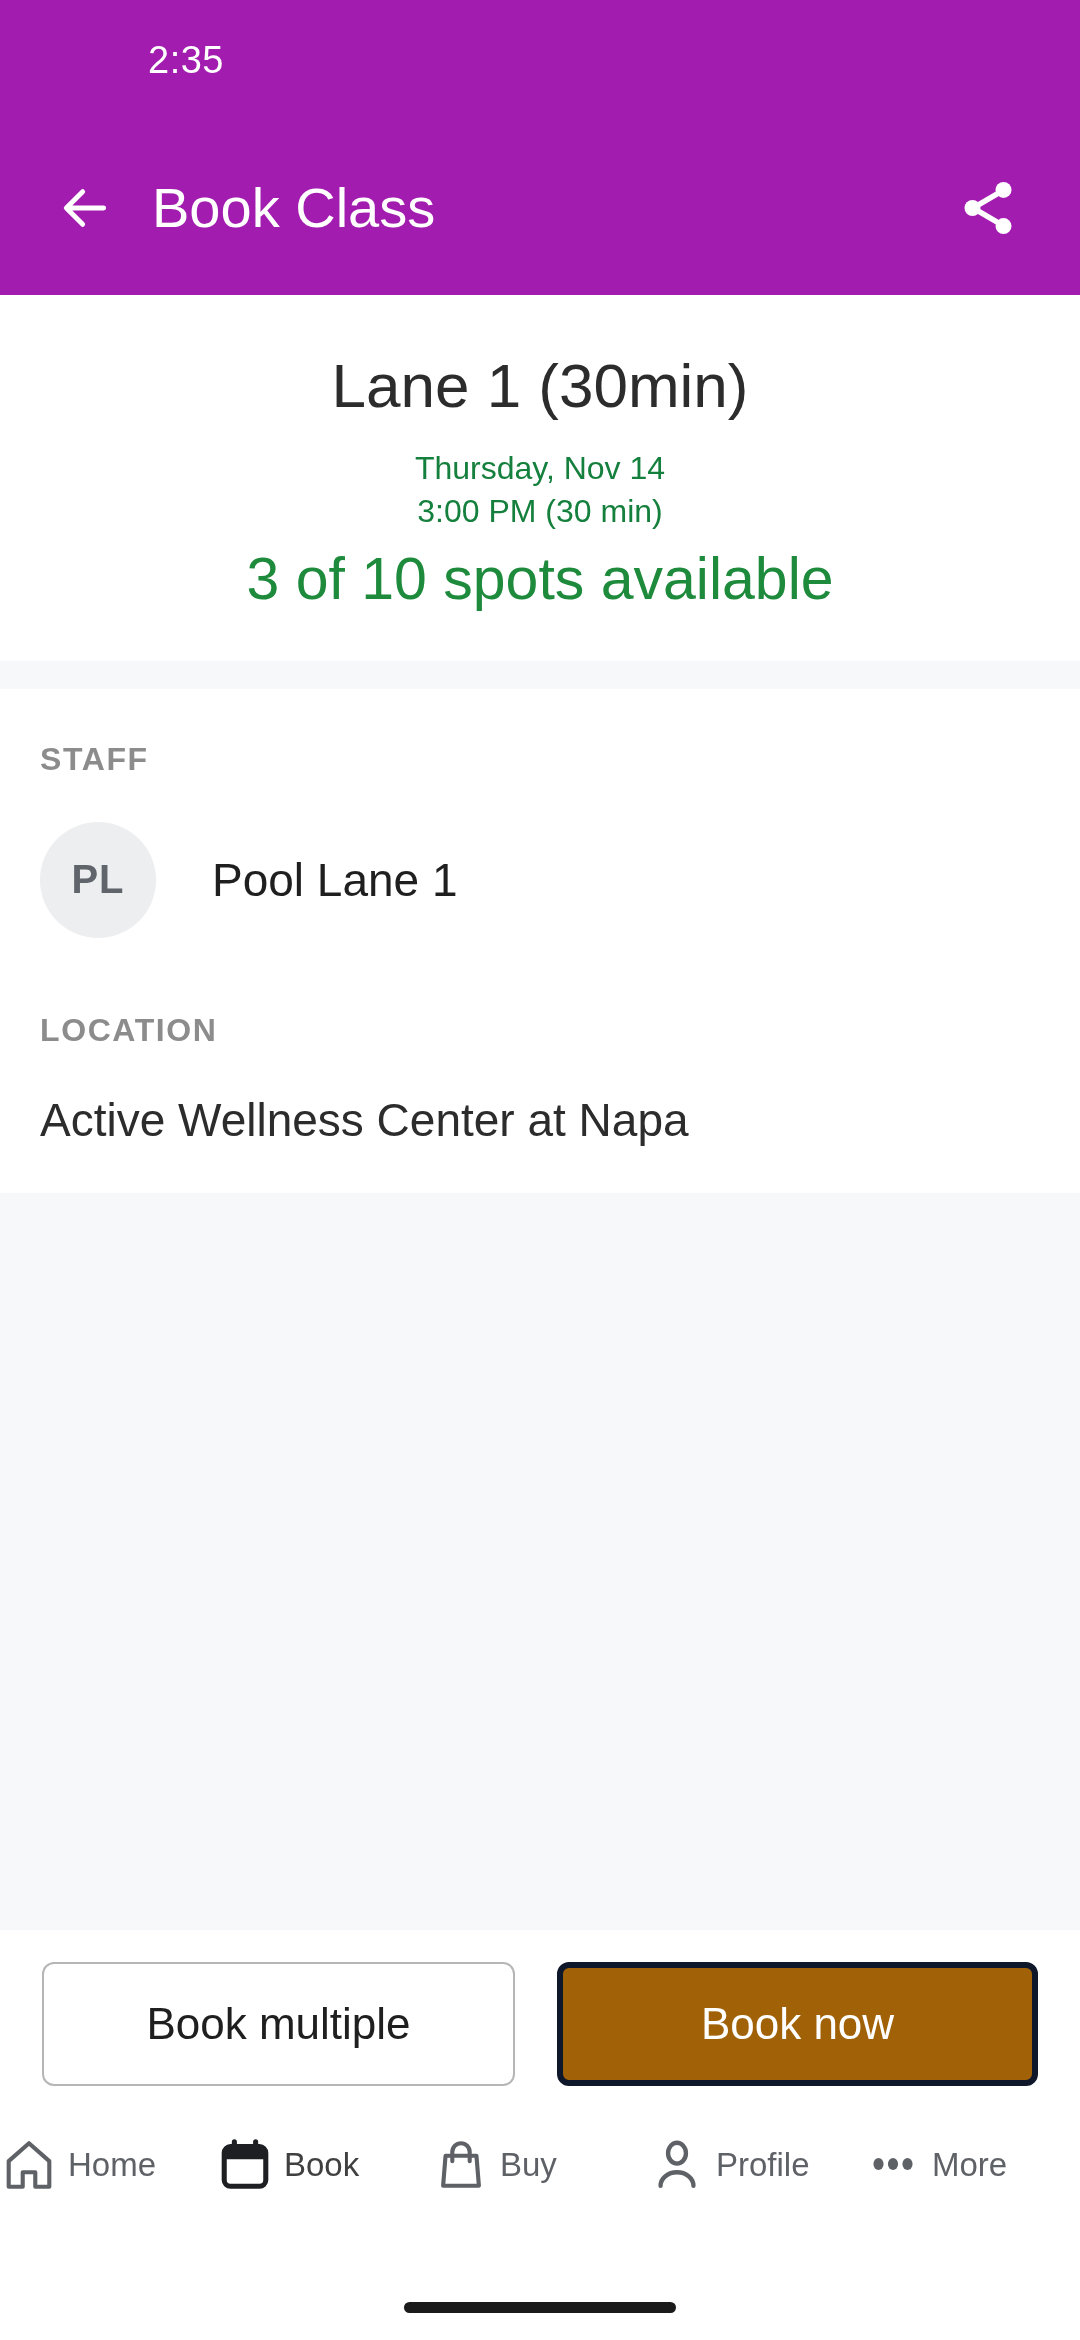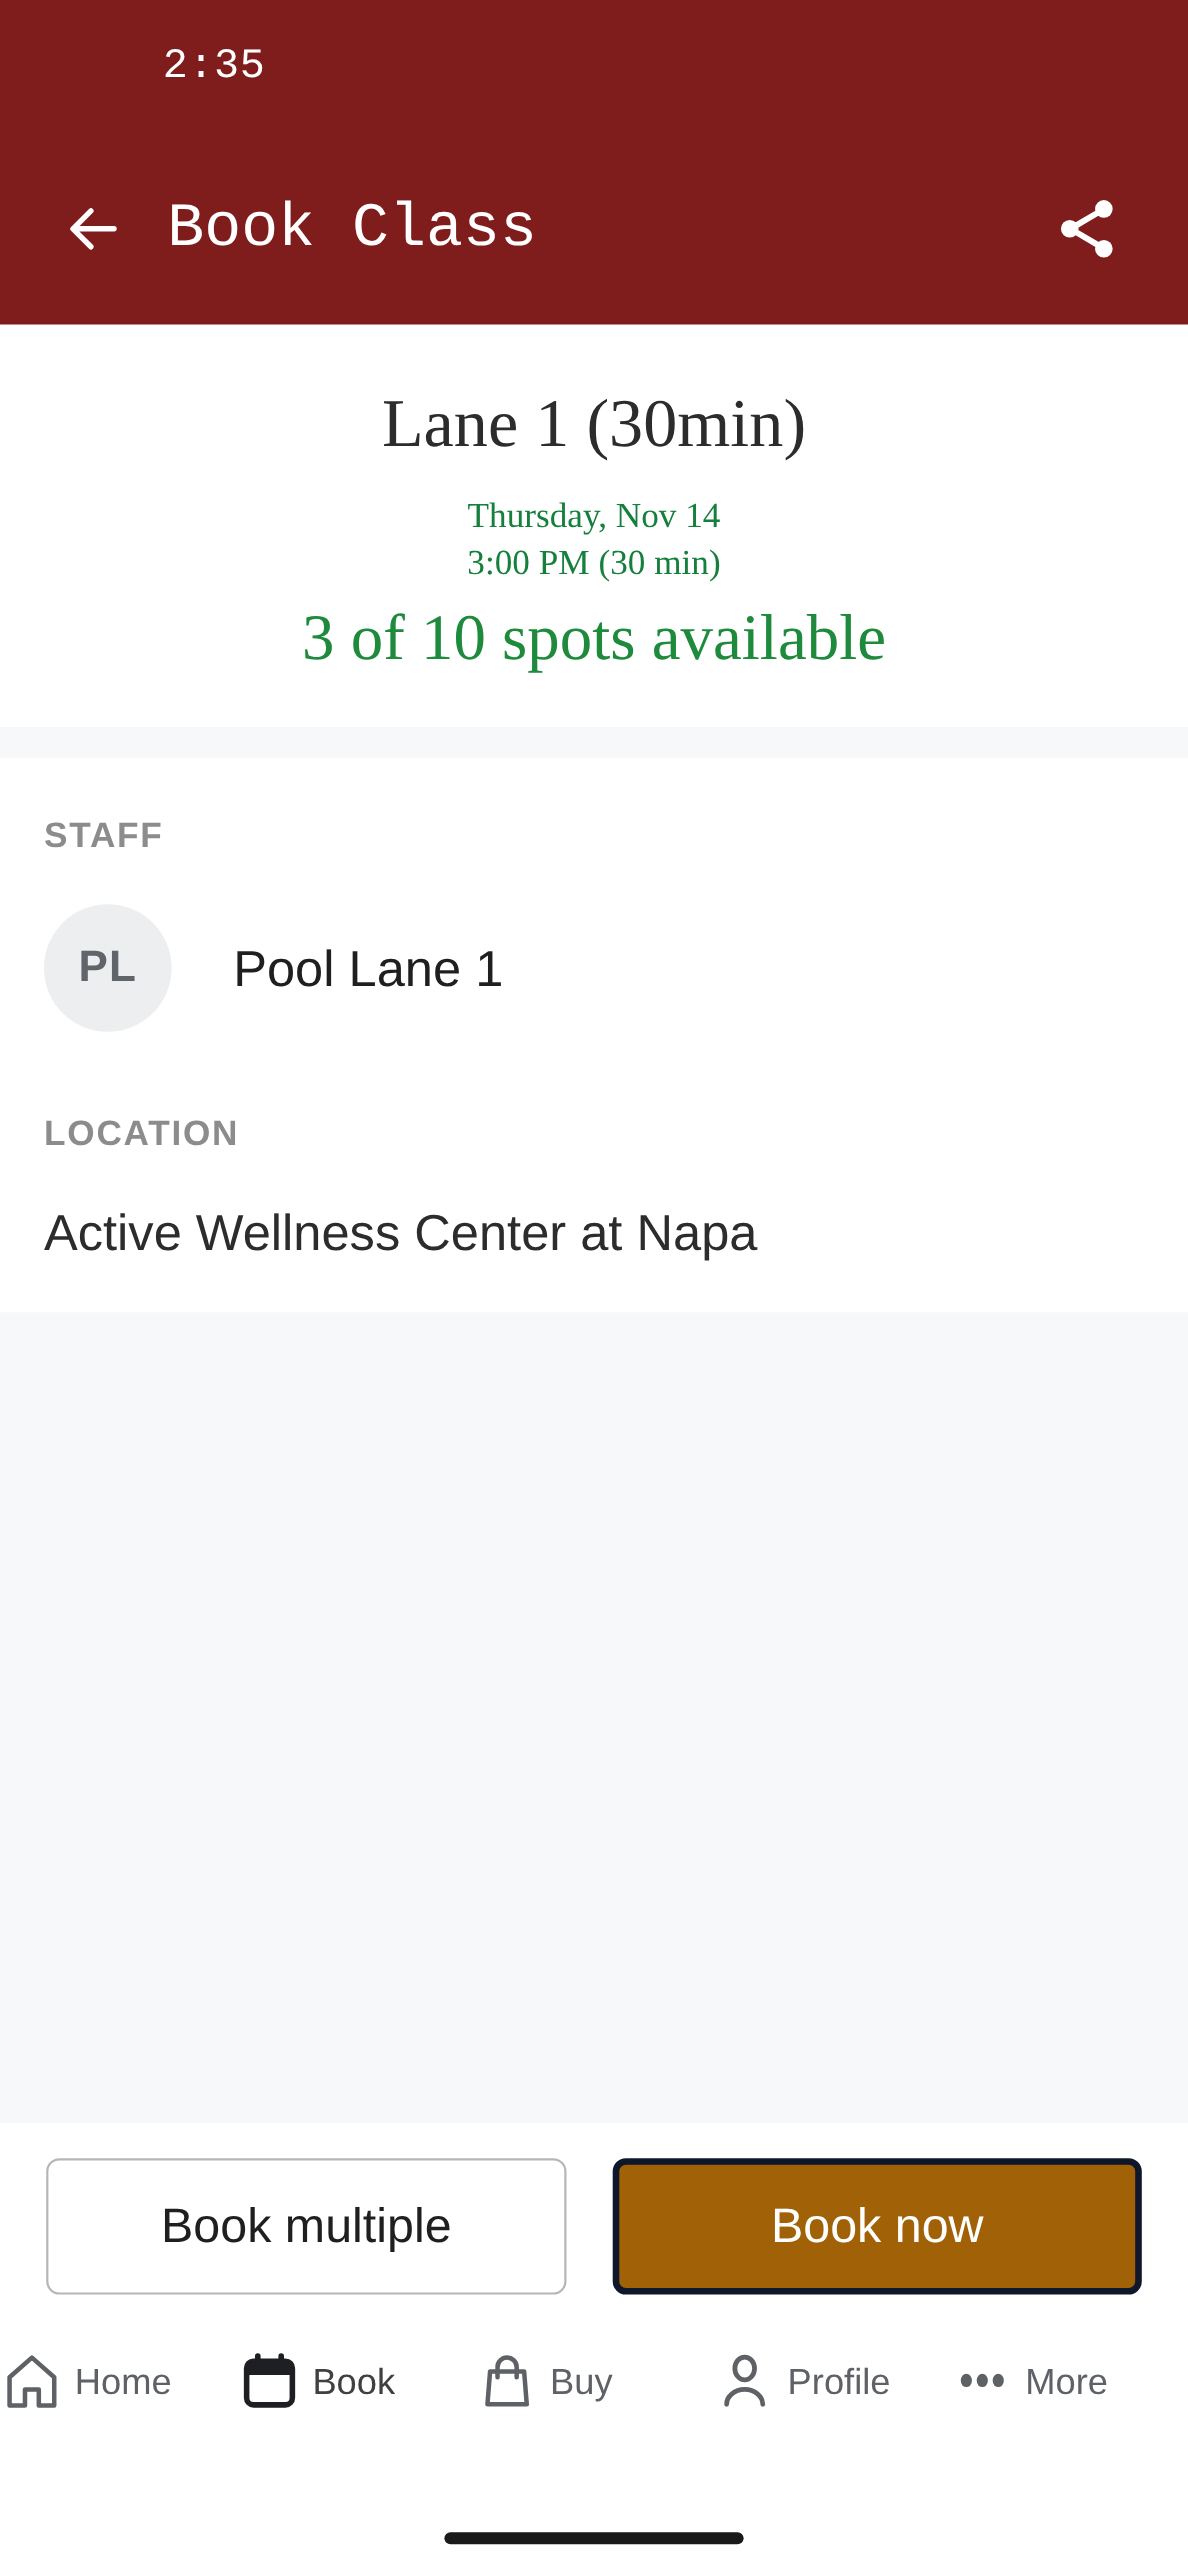--- a/index.html
+++ b/index.html
@@ -18,11 +18,10 @@
 
   
   .appbar {
-    background:#7f1d1d;
+    background:#a21caf;
     height:295px;
     flex:0 0 295px;
     position:relative;
-    font-family:Liberation Mono, monospace;
   }
   .statusbar {
     height:120px;

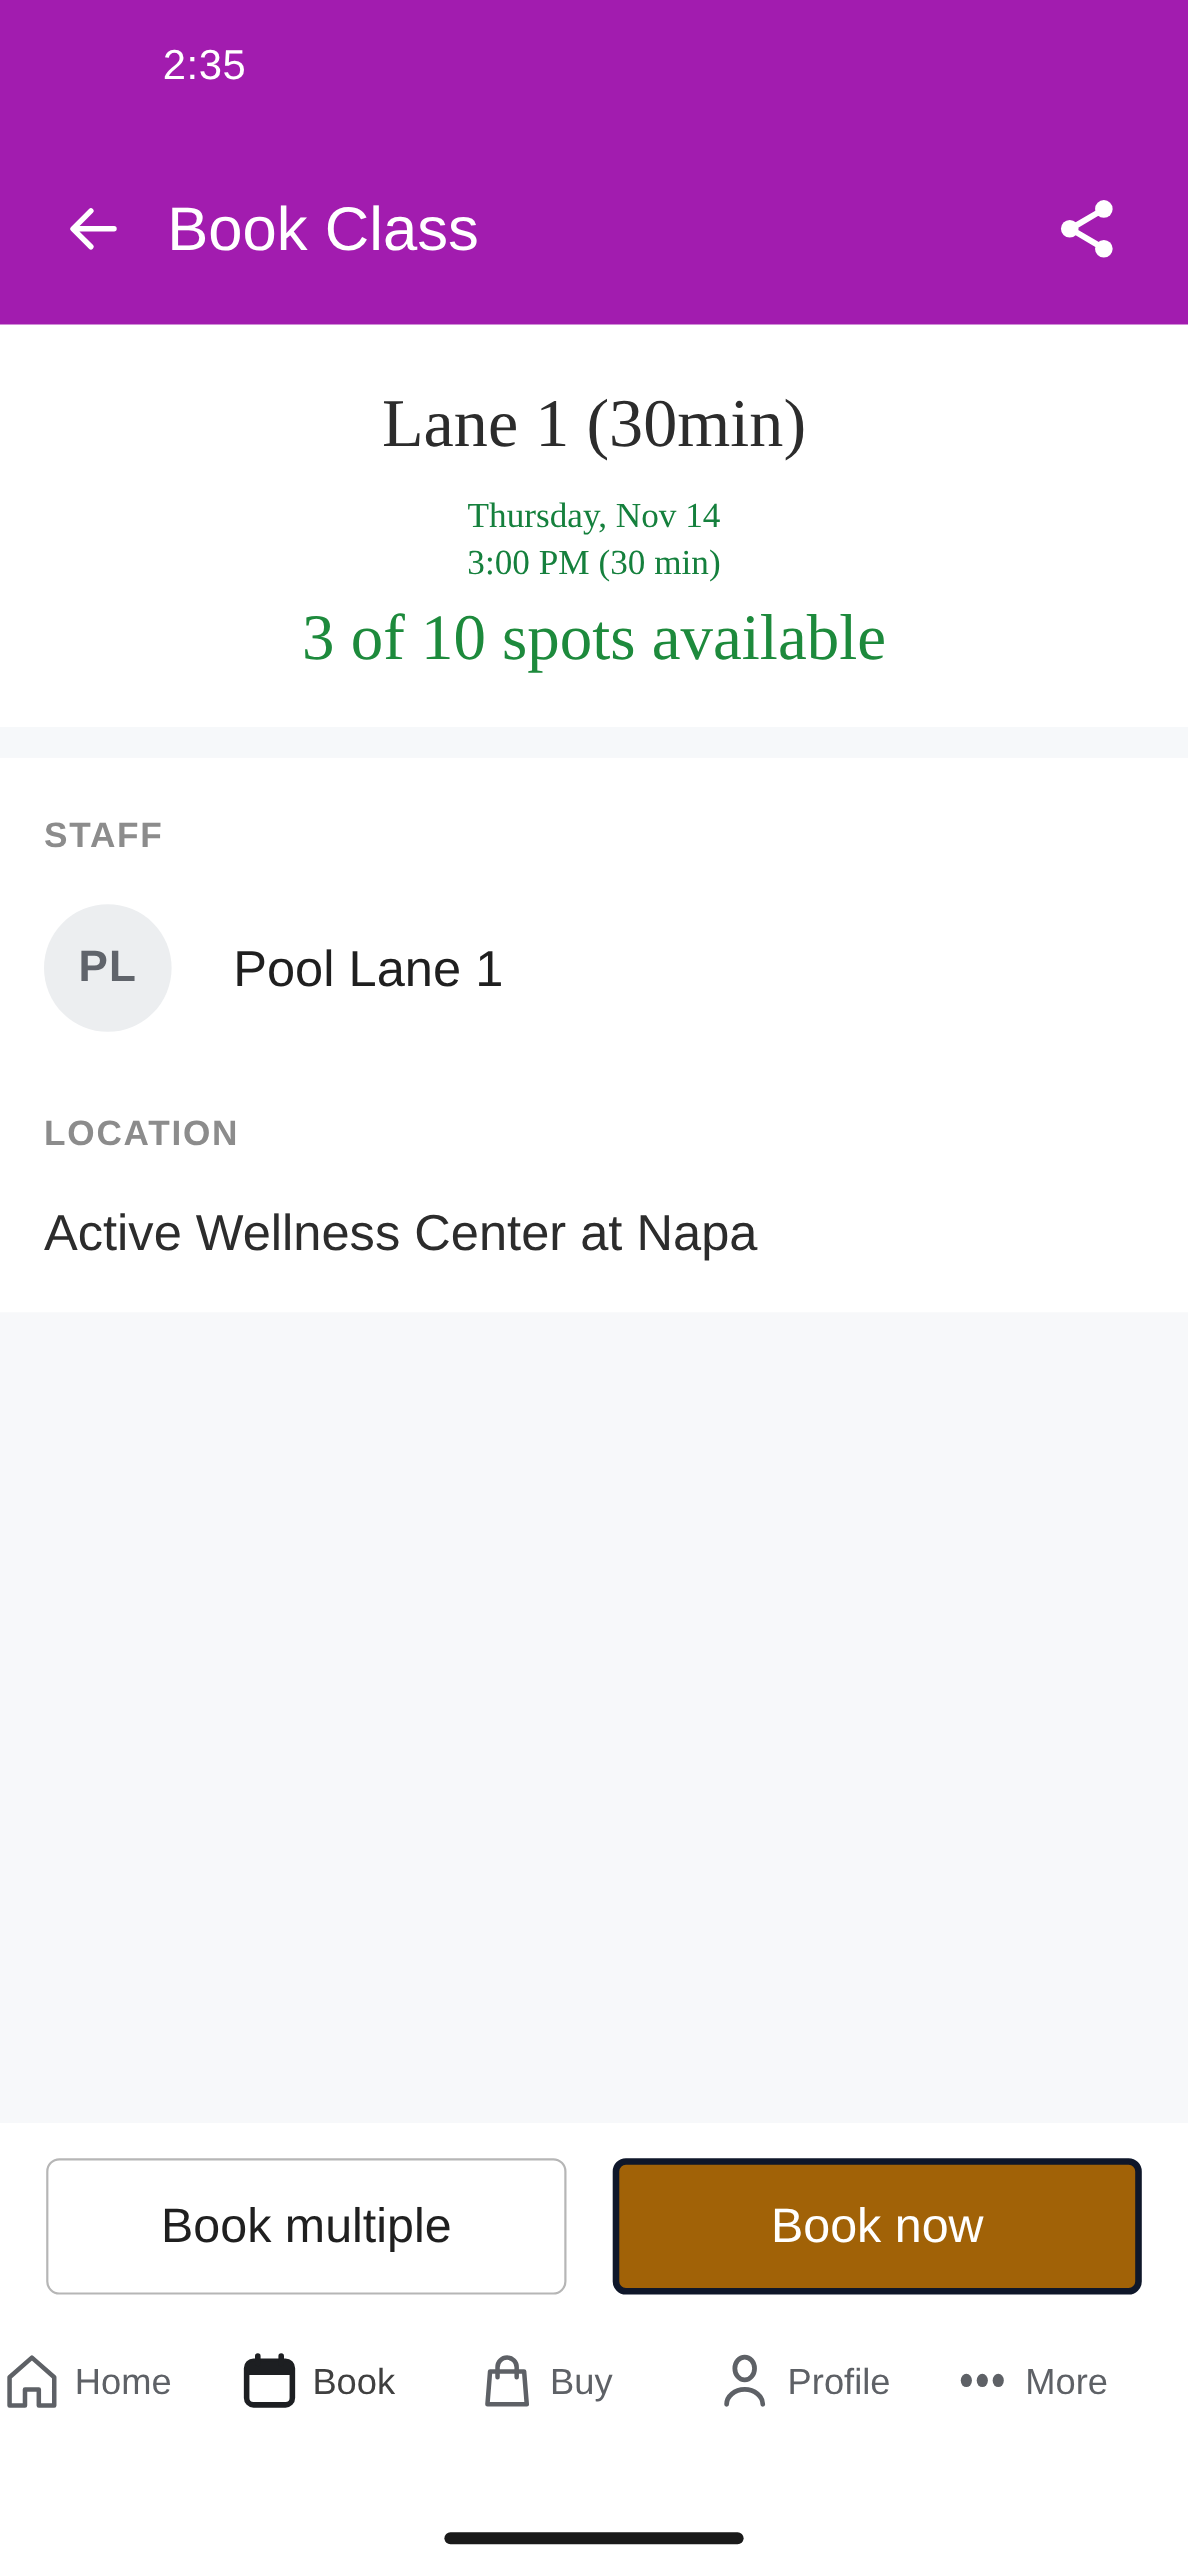--- a/index.html
+++ b/index.html
@@ -68,7 +68,6 @@
     background:#ffffff;
     padding:55px 40px 42px;
     text-align:center;
-    font-family:Liberation Serif, serif;
   }
   .hero-title {
     font-size:62px;

